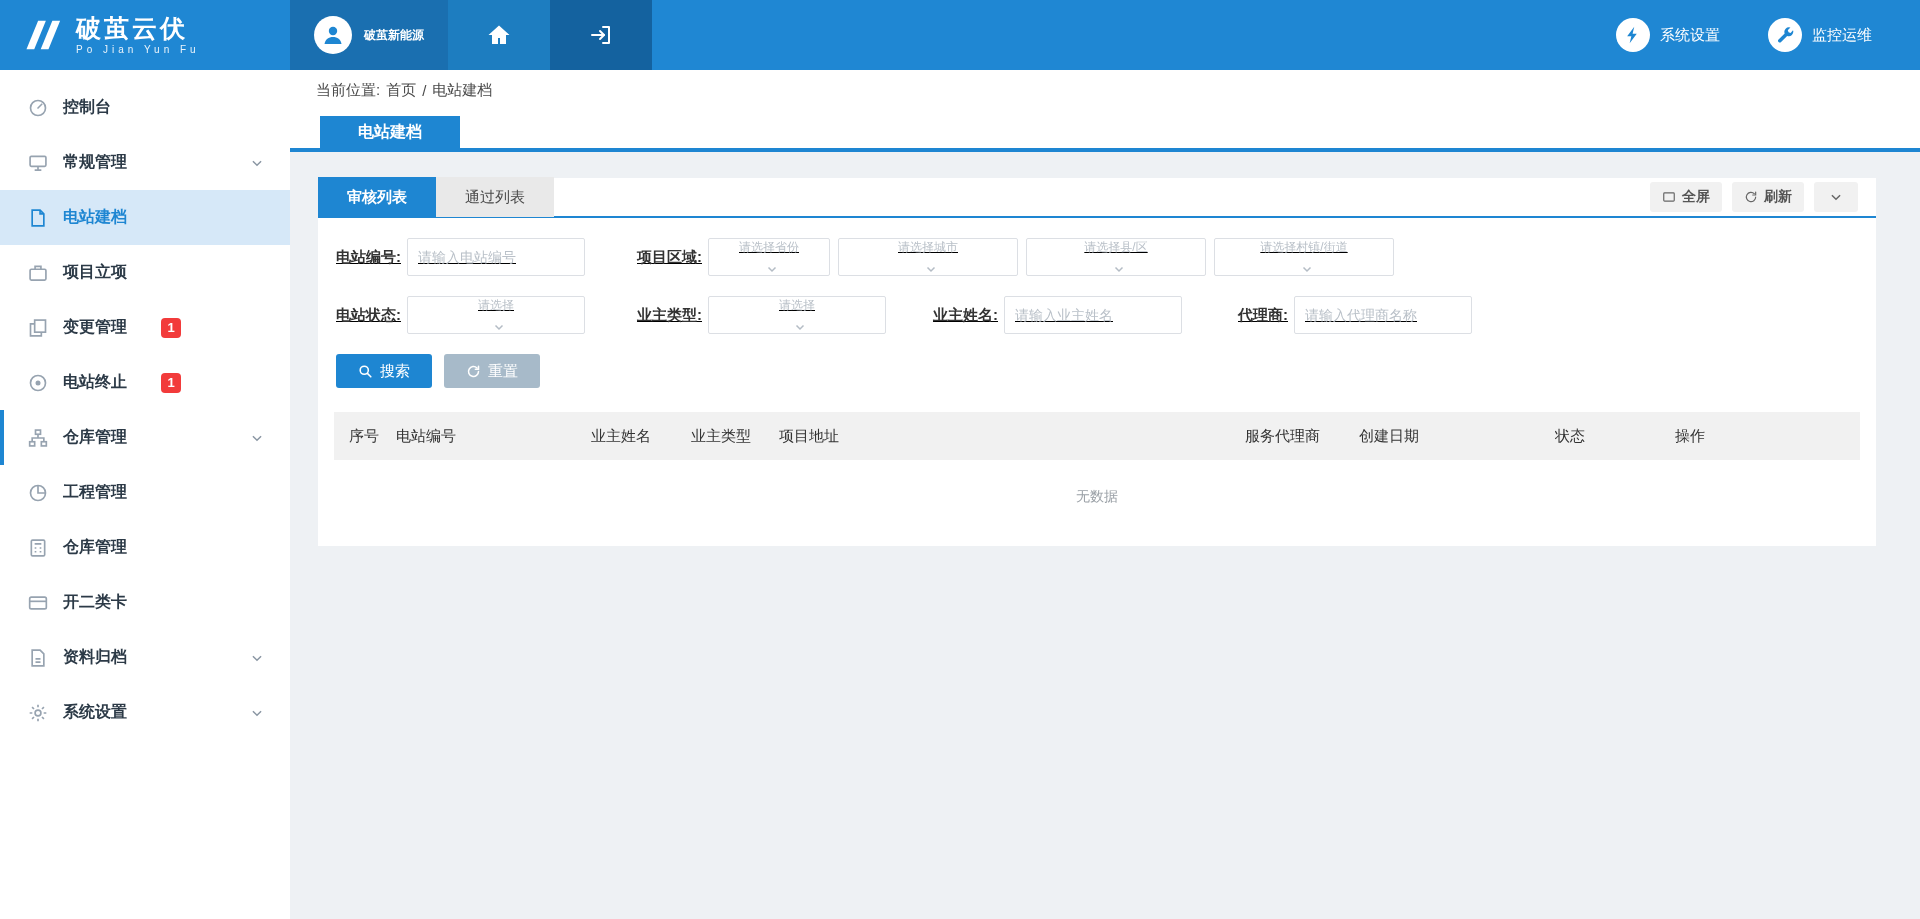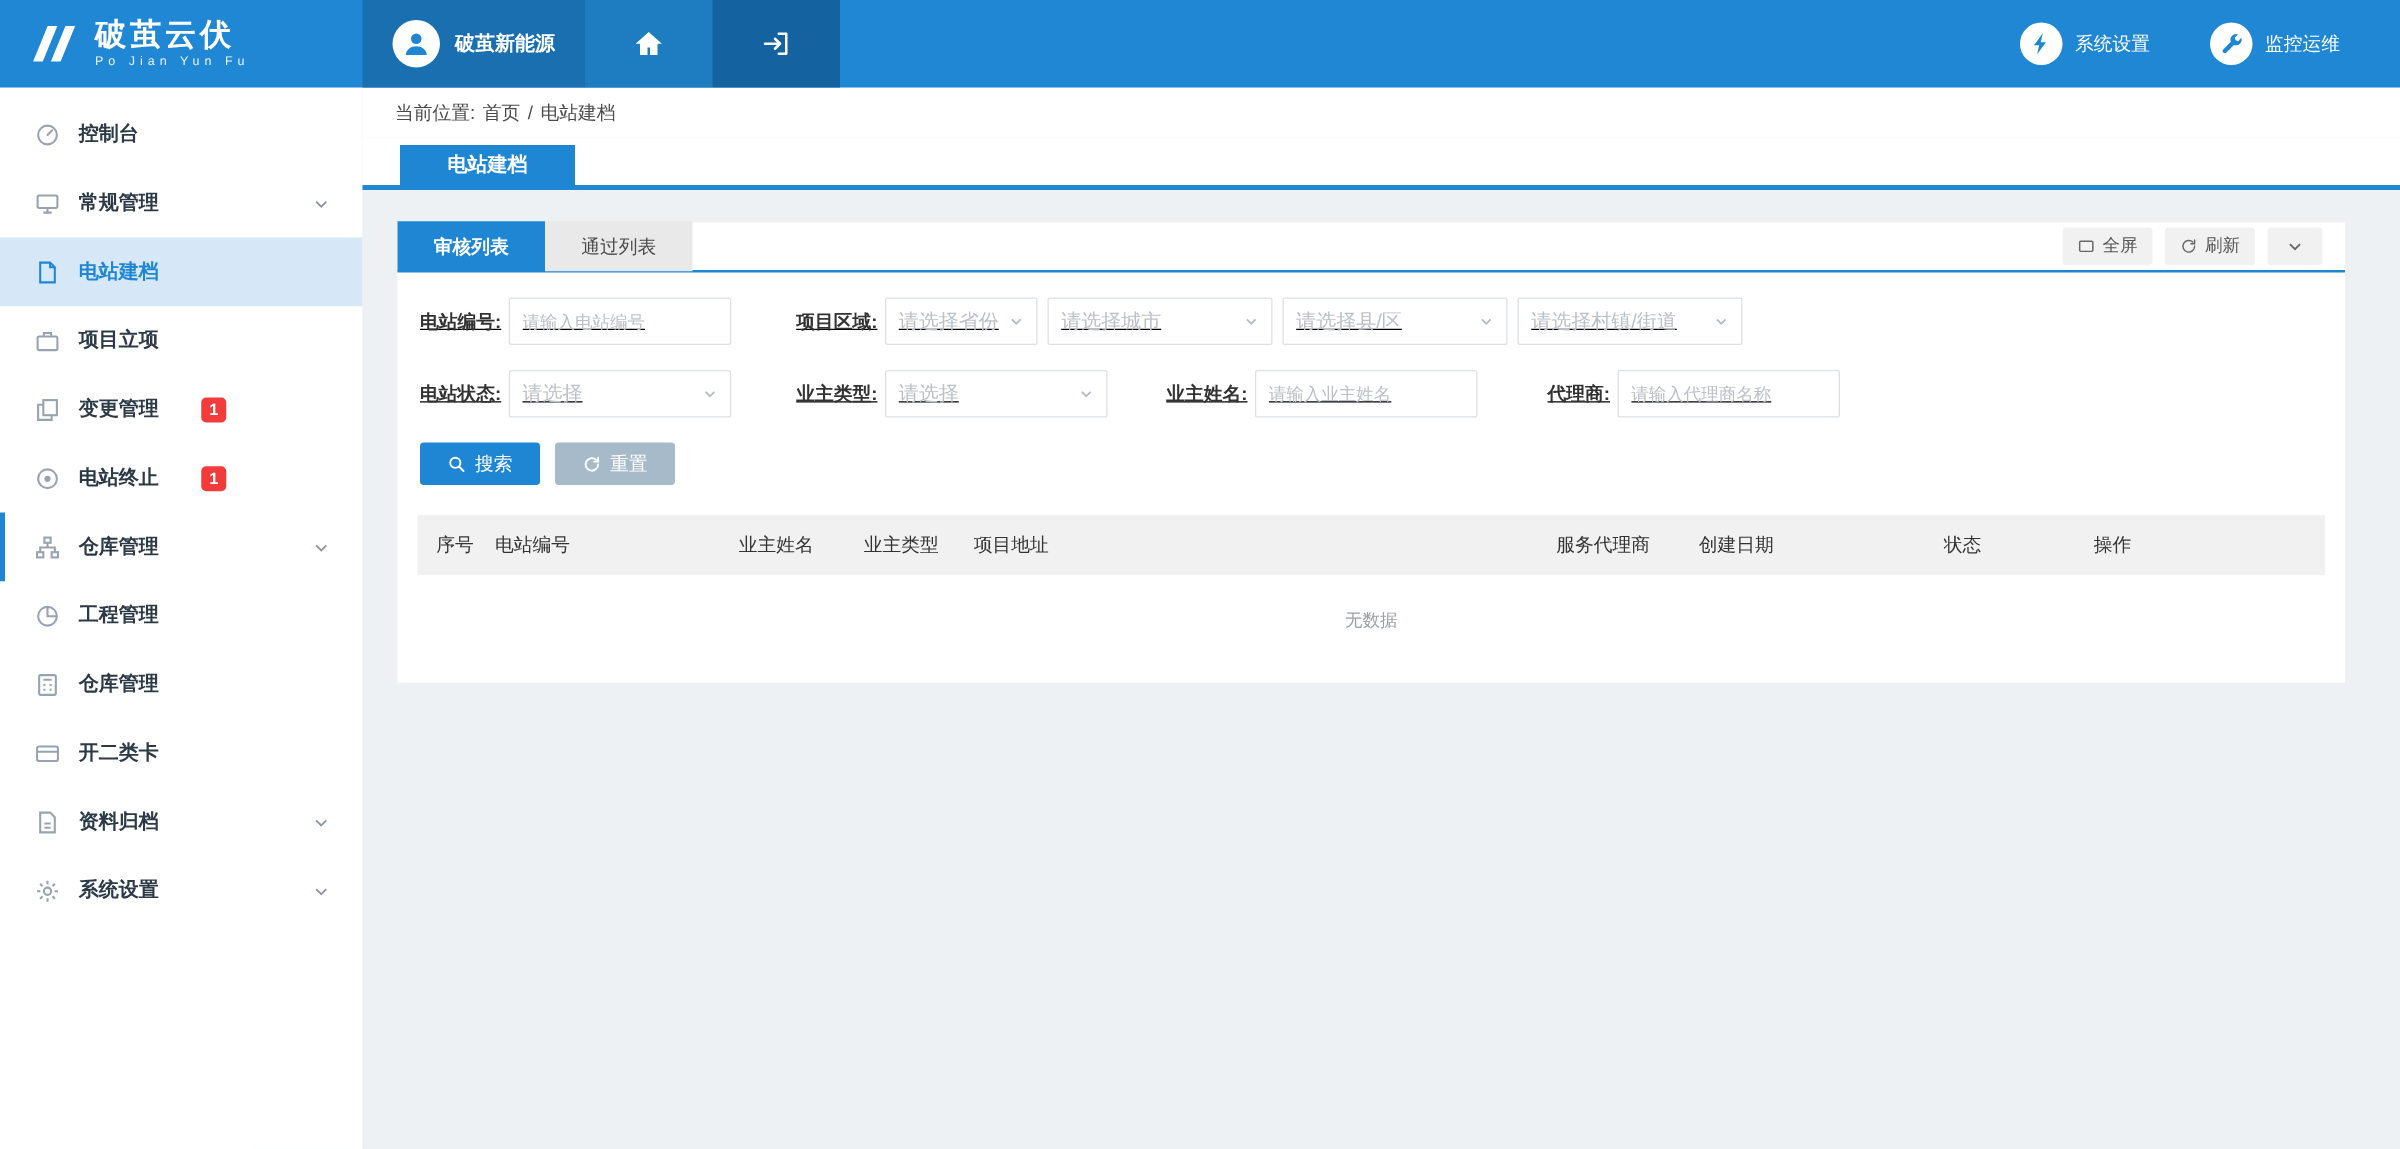--- a/index.html
+++ b/index.html
@@ -19,7 +19,7 @@
   .avatar { width:38px; height:38px; border-radius:50%; background:#fff;
     display:flex; align-items:center; justify-content:center; }
   .avatar svg { width:24px; height:24px; }
-  .company { color:#fff; font-size:16px; font-weight:bold; }
+  .company { color:#fff; font-size:12px; font-weight:bold; }
   .home-sec { background:#1d7dc0; width:102px; }
   .exit-sec { background:#14629f; width:102px; }
   .hsec svg.white-ic { width:24px; height:24px; }

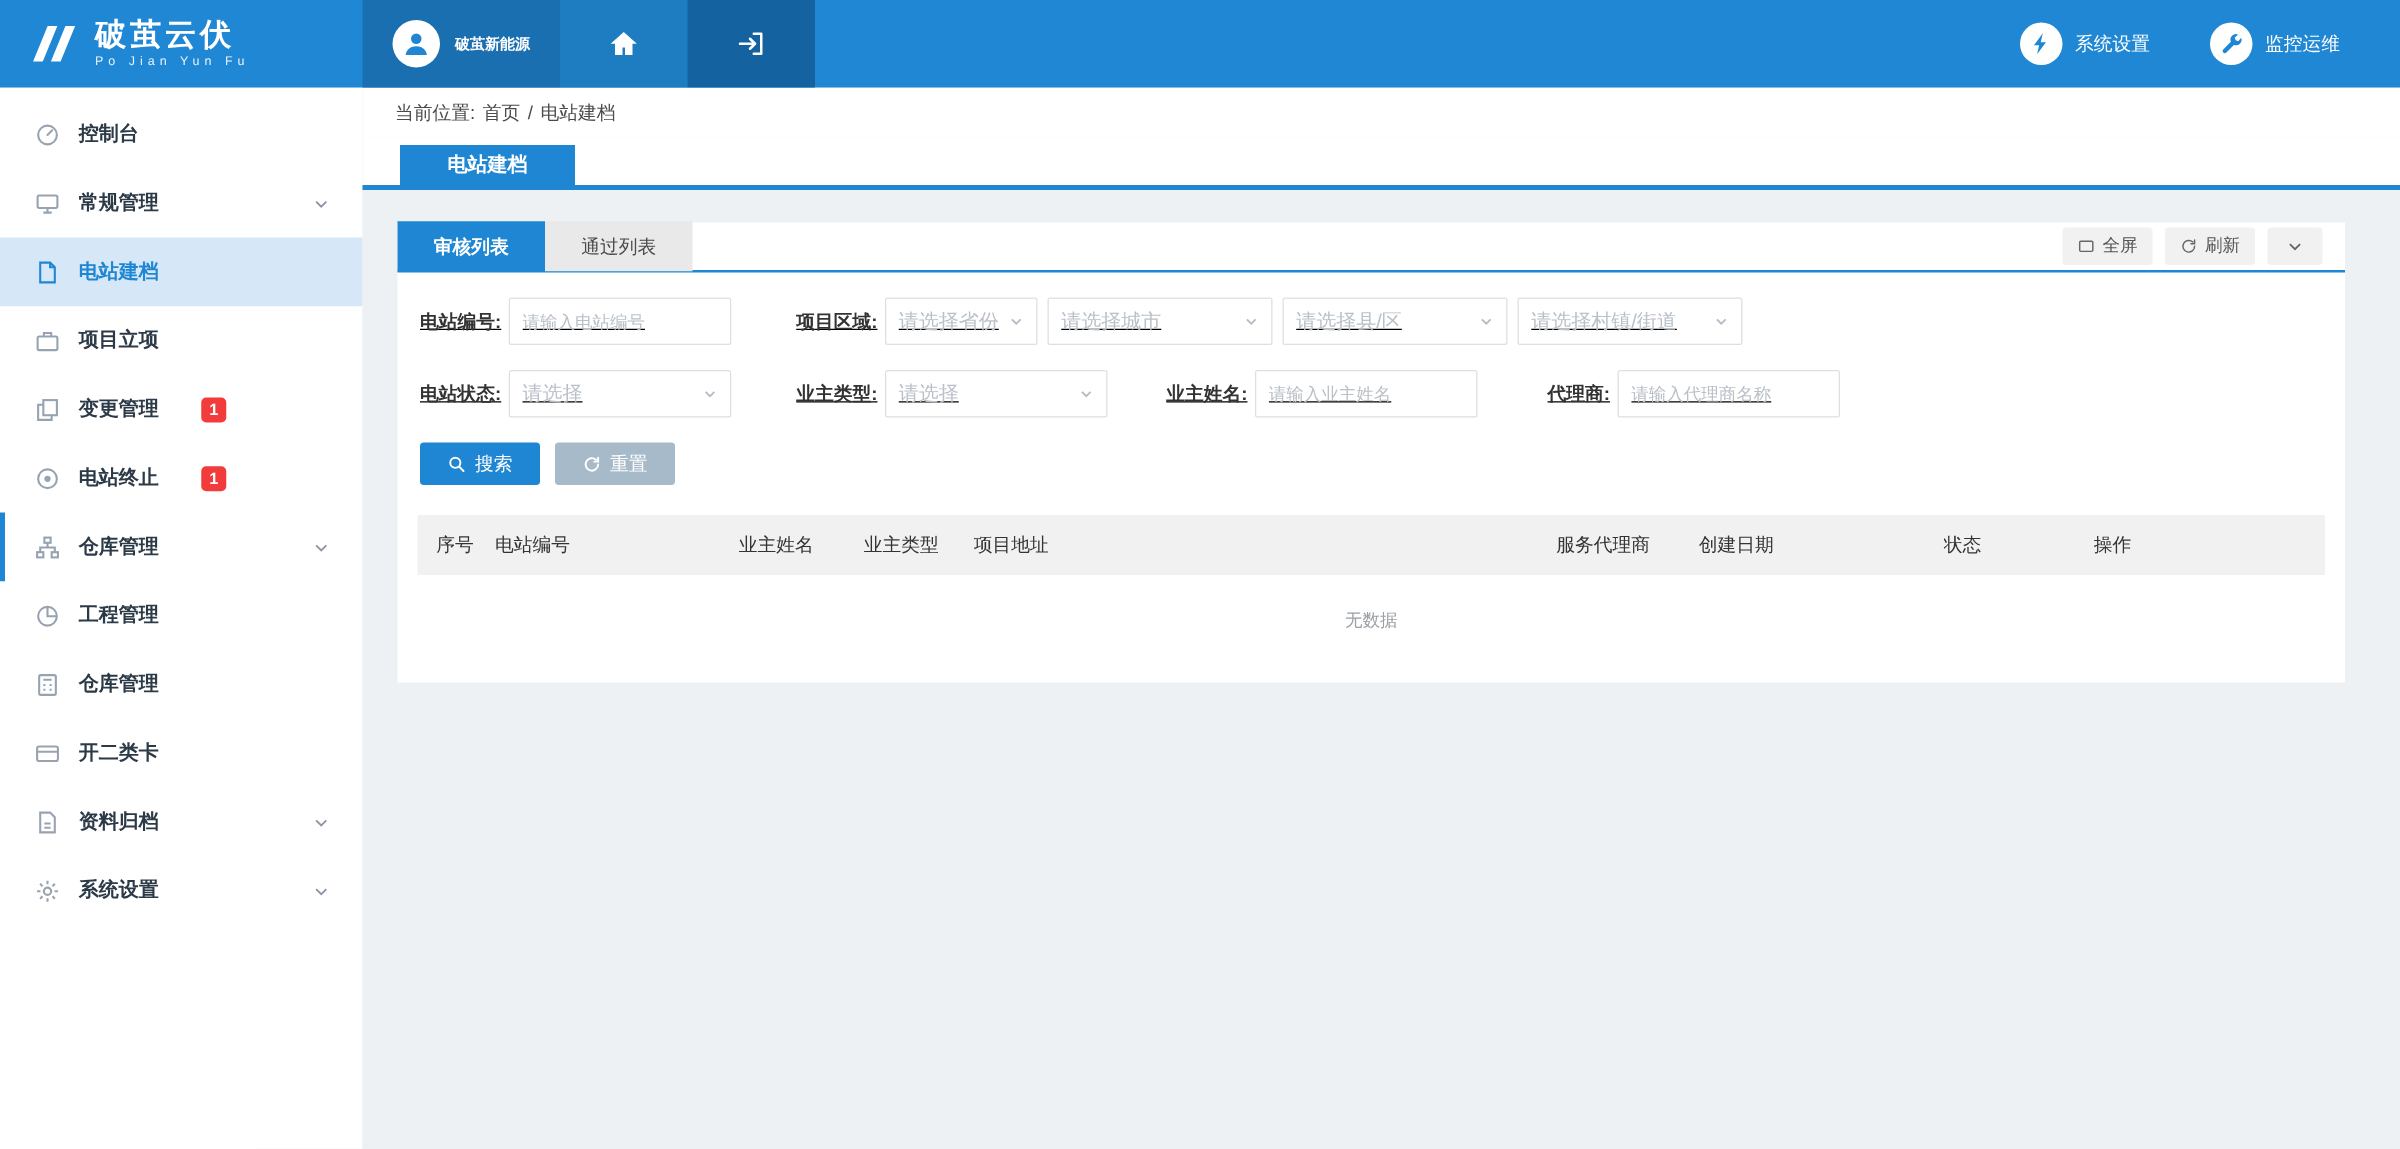--- a/index.html
+++ b/index.html
@@ -65,7 +65,7 @@
   .ctab.off { background:#e9e9e9; color:#4a4a4a; }
   .card-actions { margin-left:auto; display:flex; gap:10px; align-items:center; padding-right:18px; }
   .act-btn { height:30px; padding:0 12px; background:#f1f1f1; border-radius:3px; display:flex;
-    align-items:center; gap:6px; color:#555; font-size:14px; cursor:pointer; }
+    align-items:center; gap:6px; color:#555; font-size:14px; cursor:pointer;font-weight:bold; }
   .act-btn svg { width:14px; height:14px; color:#666; }
   .act-caret { width:44px; justify-content:center; }
 

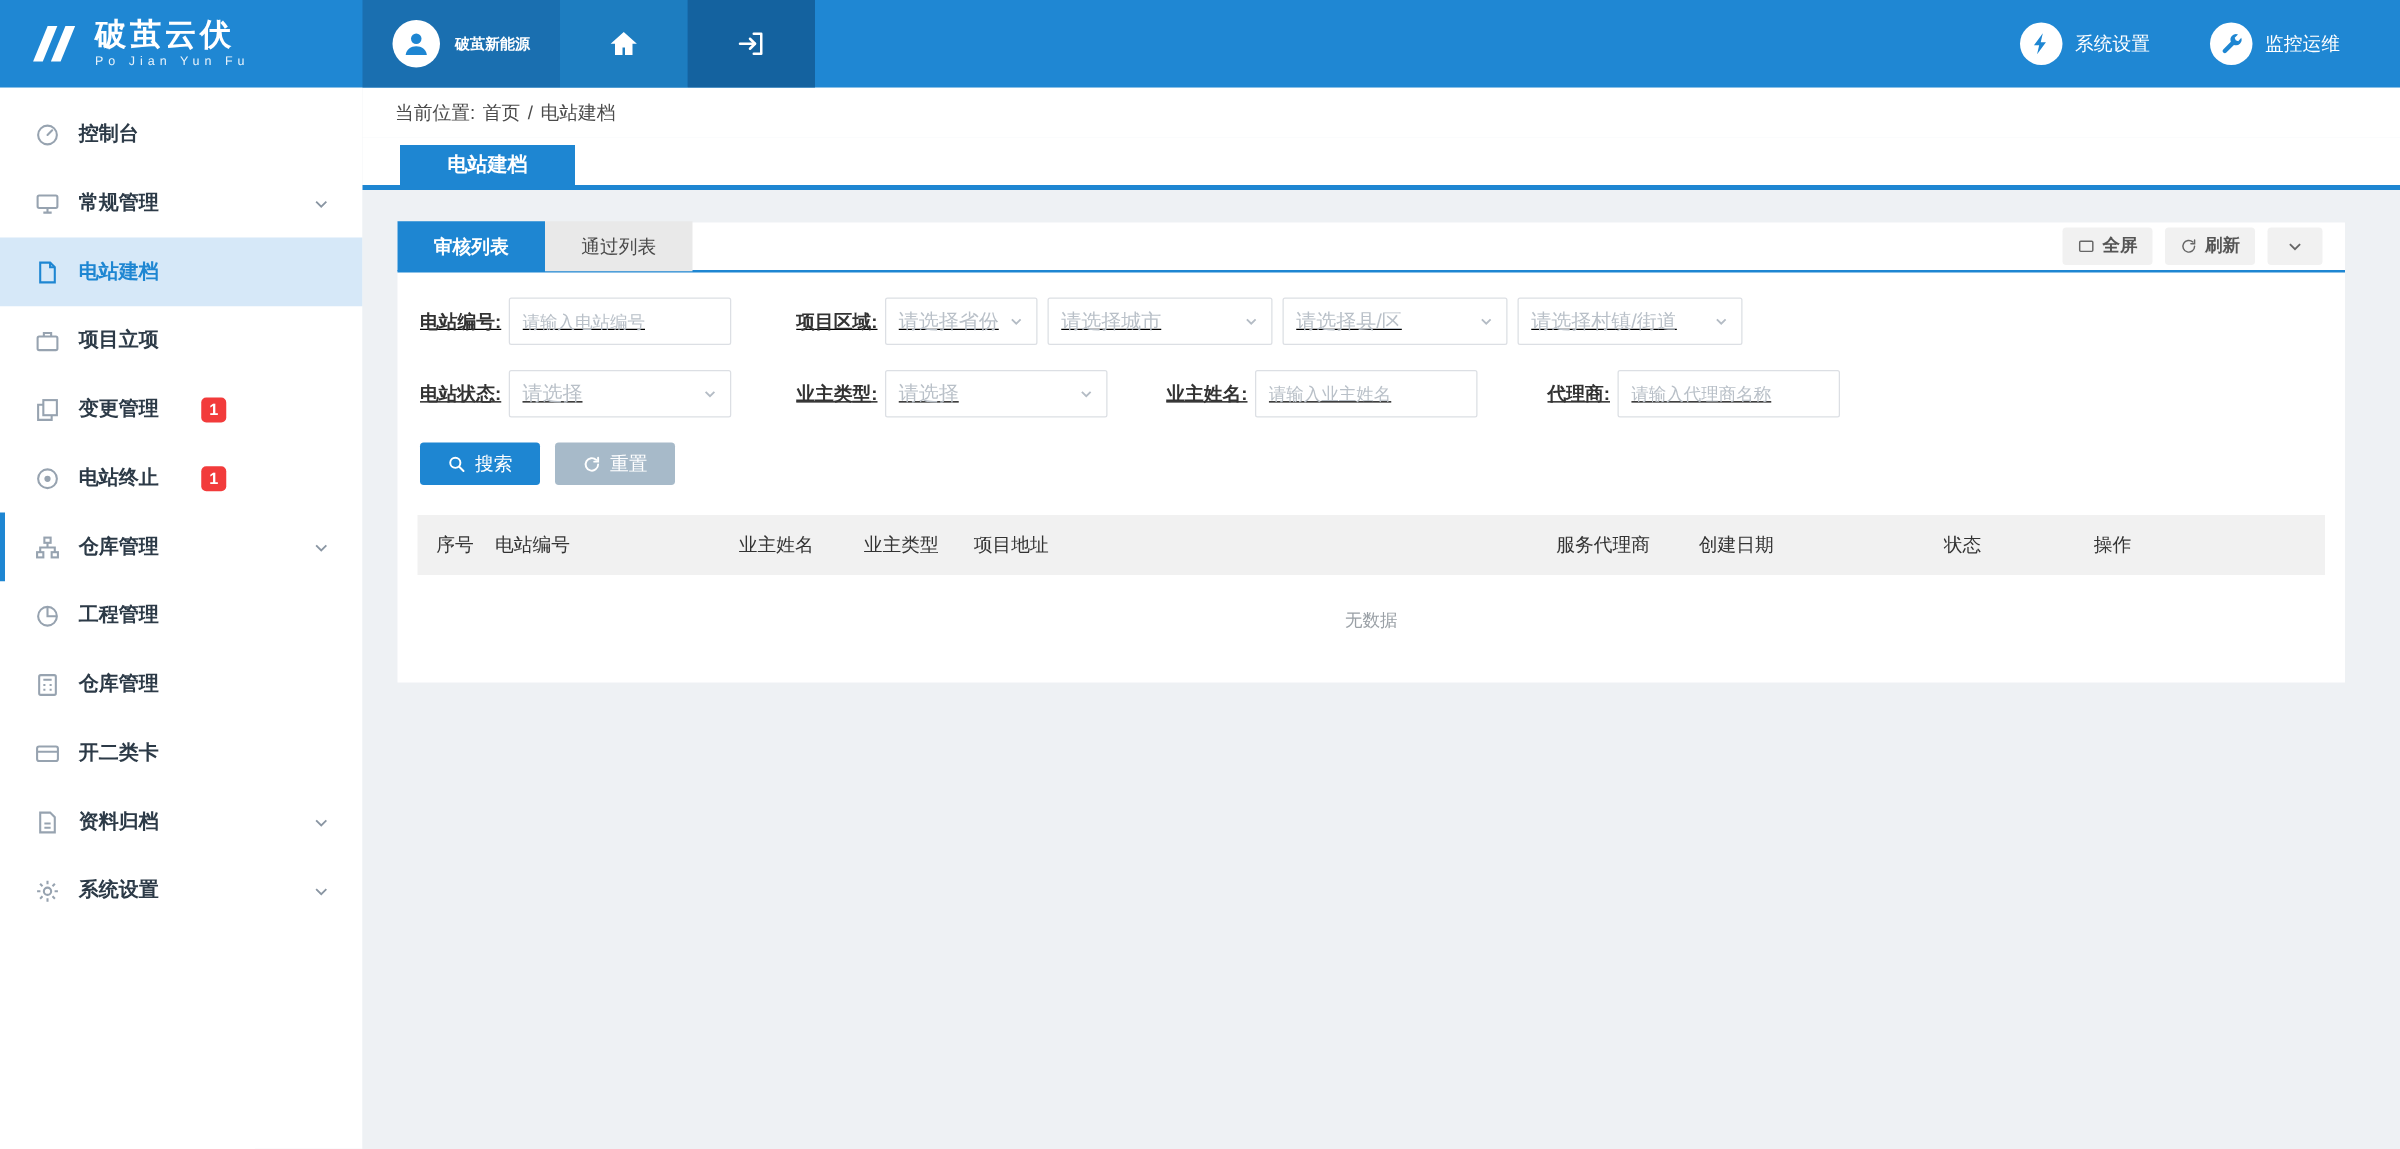--- a/index.html
+++ b/index.html
@@ -79,7 +79,7 @@
   .f-input::placeholder { color:#b9c0c8; }
   .f-select { height:38px; border:1px solid #dcdfe4; border-radius:2px; background:#fff;
     display:flex; align-items:center; justify-content:space-between; padding:0 10px;
-    color:#b9c0c8; font-size:16px; cursor:pointer; }
+    color:#b9c0c8; font-size:12px; cursor:pointer;flex-direction:column; }
   .f-select svg { width:12px; height:12px; color:#b4bcc5; flex:0 0 12px; margin-left:6px; }
   .f-date { height:38px; border:1px solid #dcdfe4; border-radius:2px; background:#fff;
     display:flex; align-items:center; justify-content:space-between; padding:0 10px;

